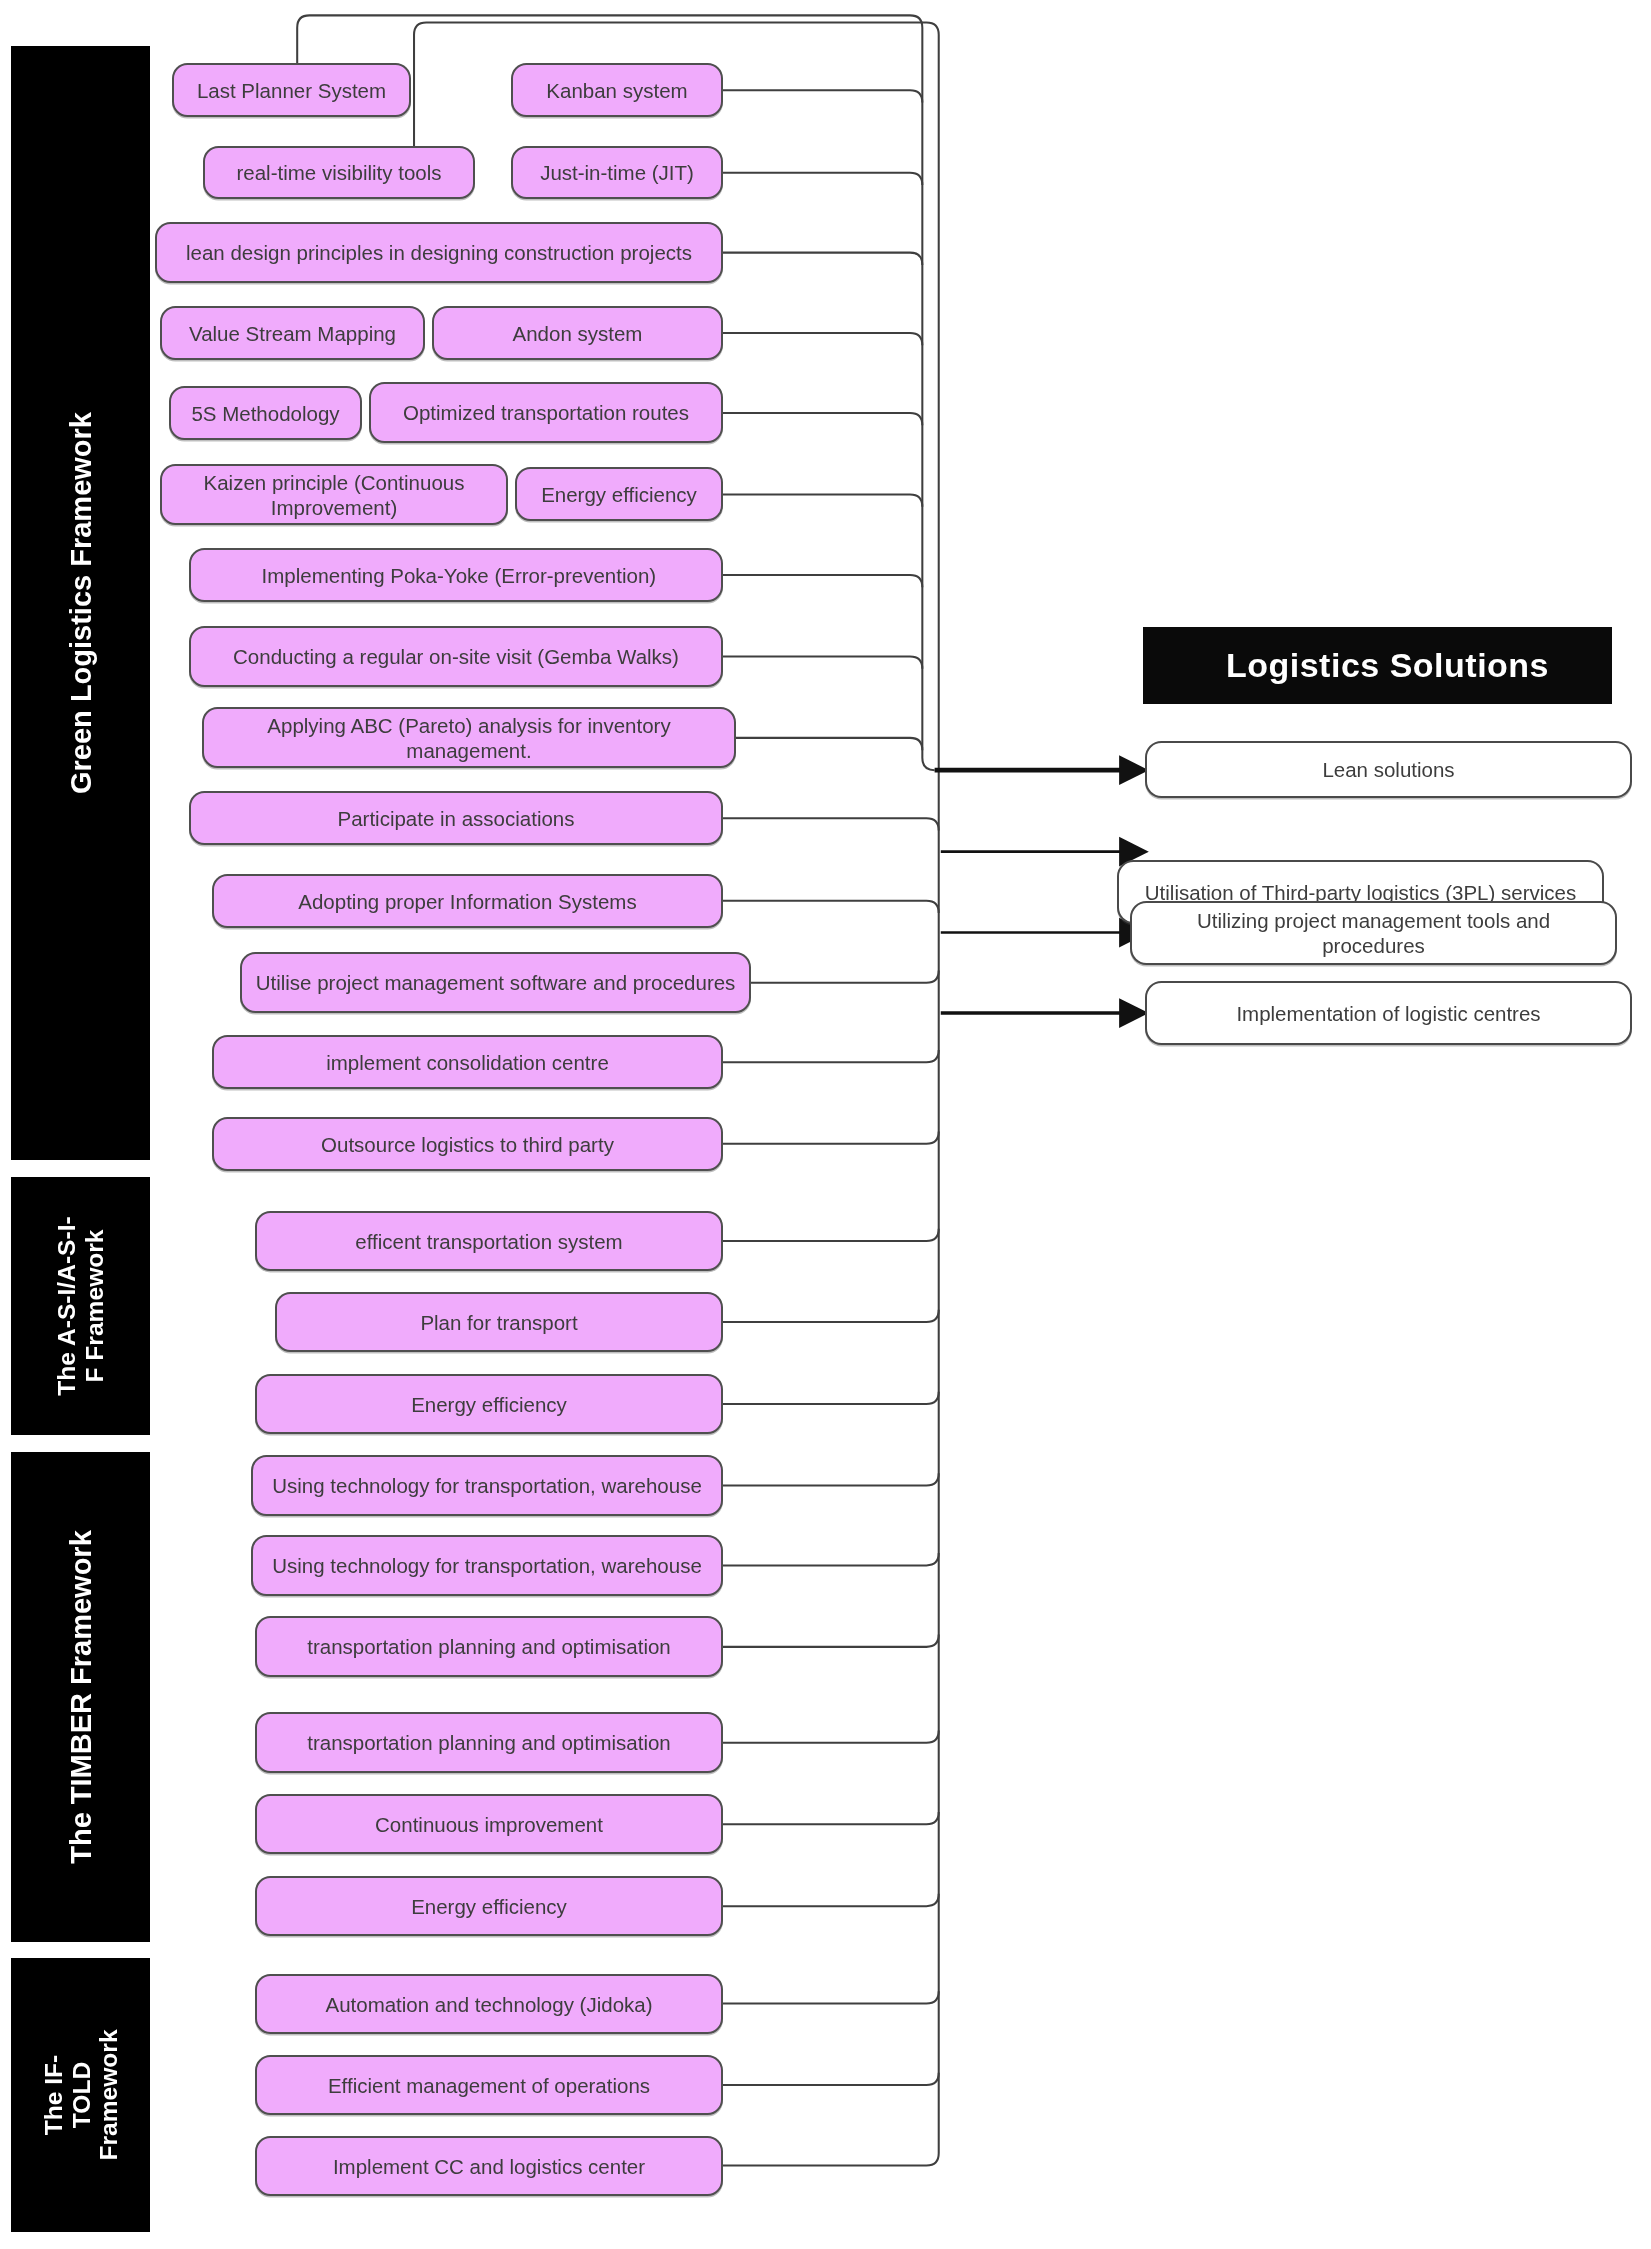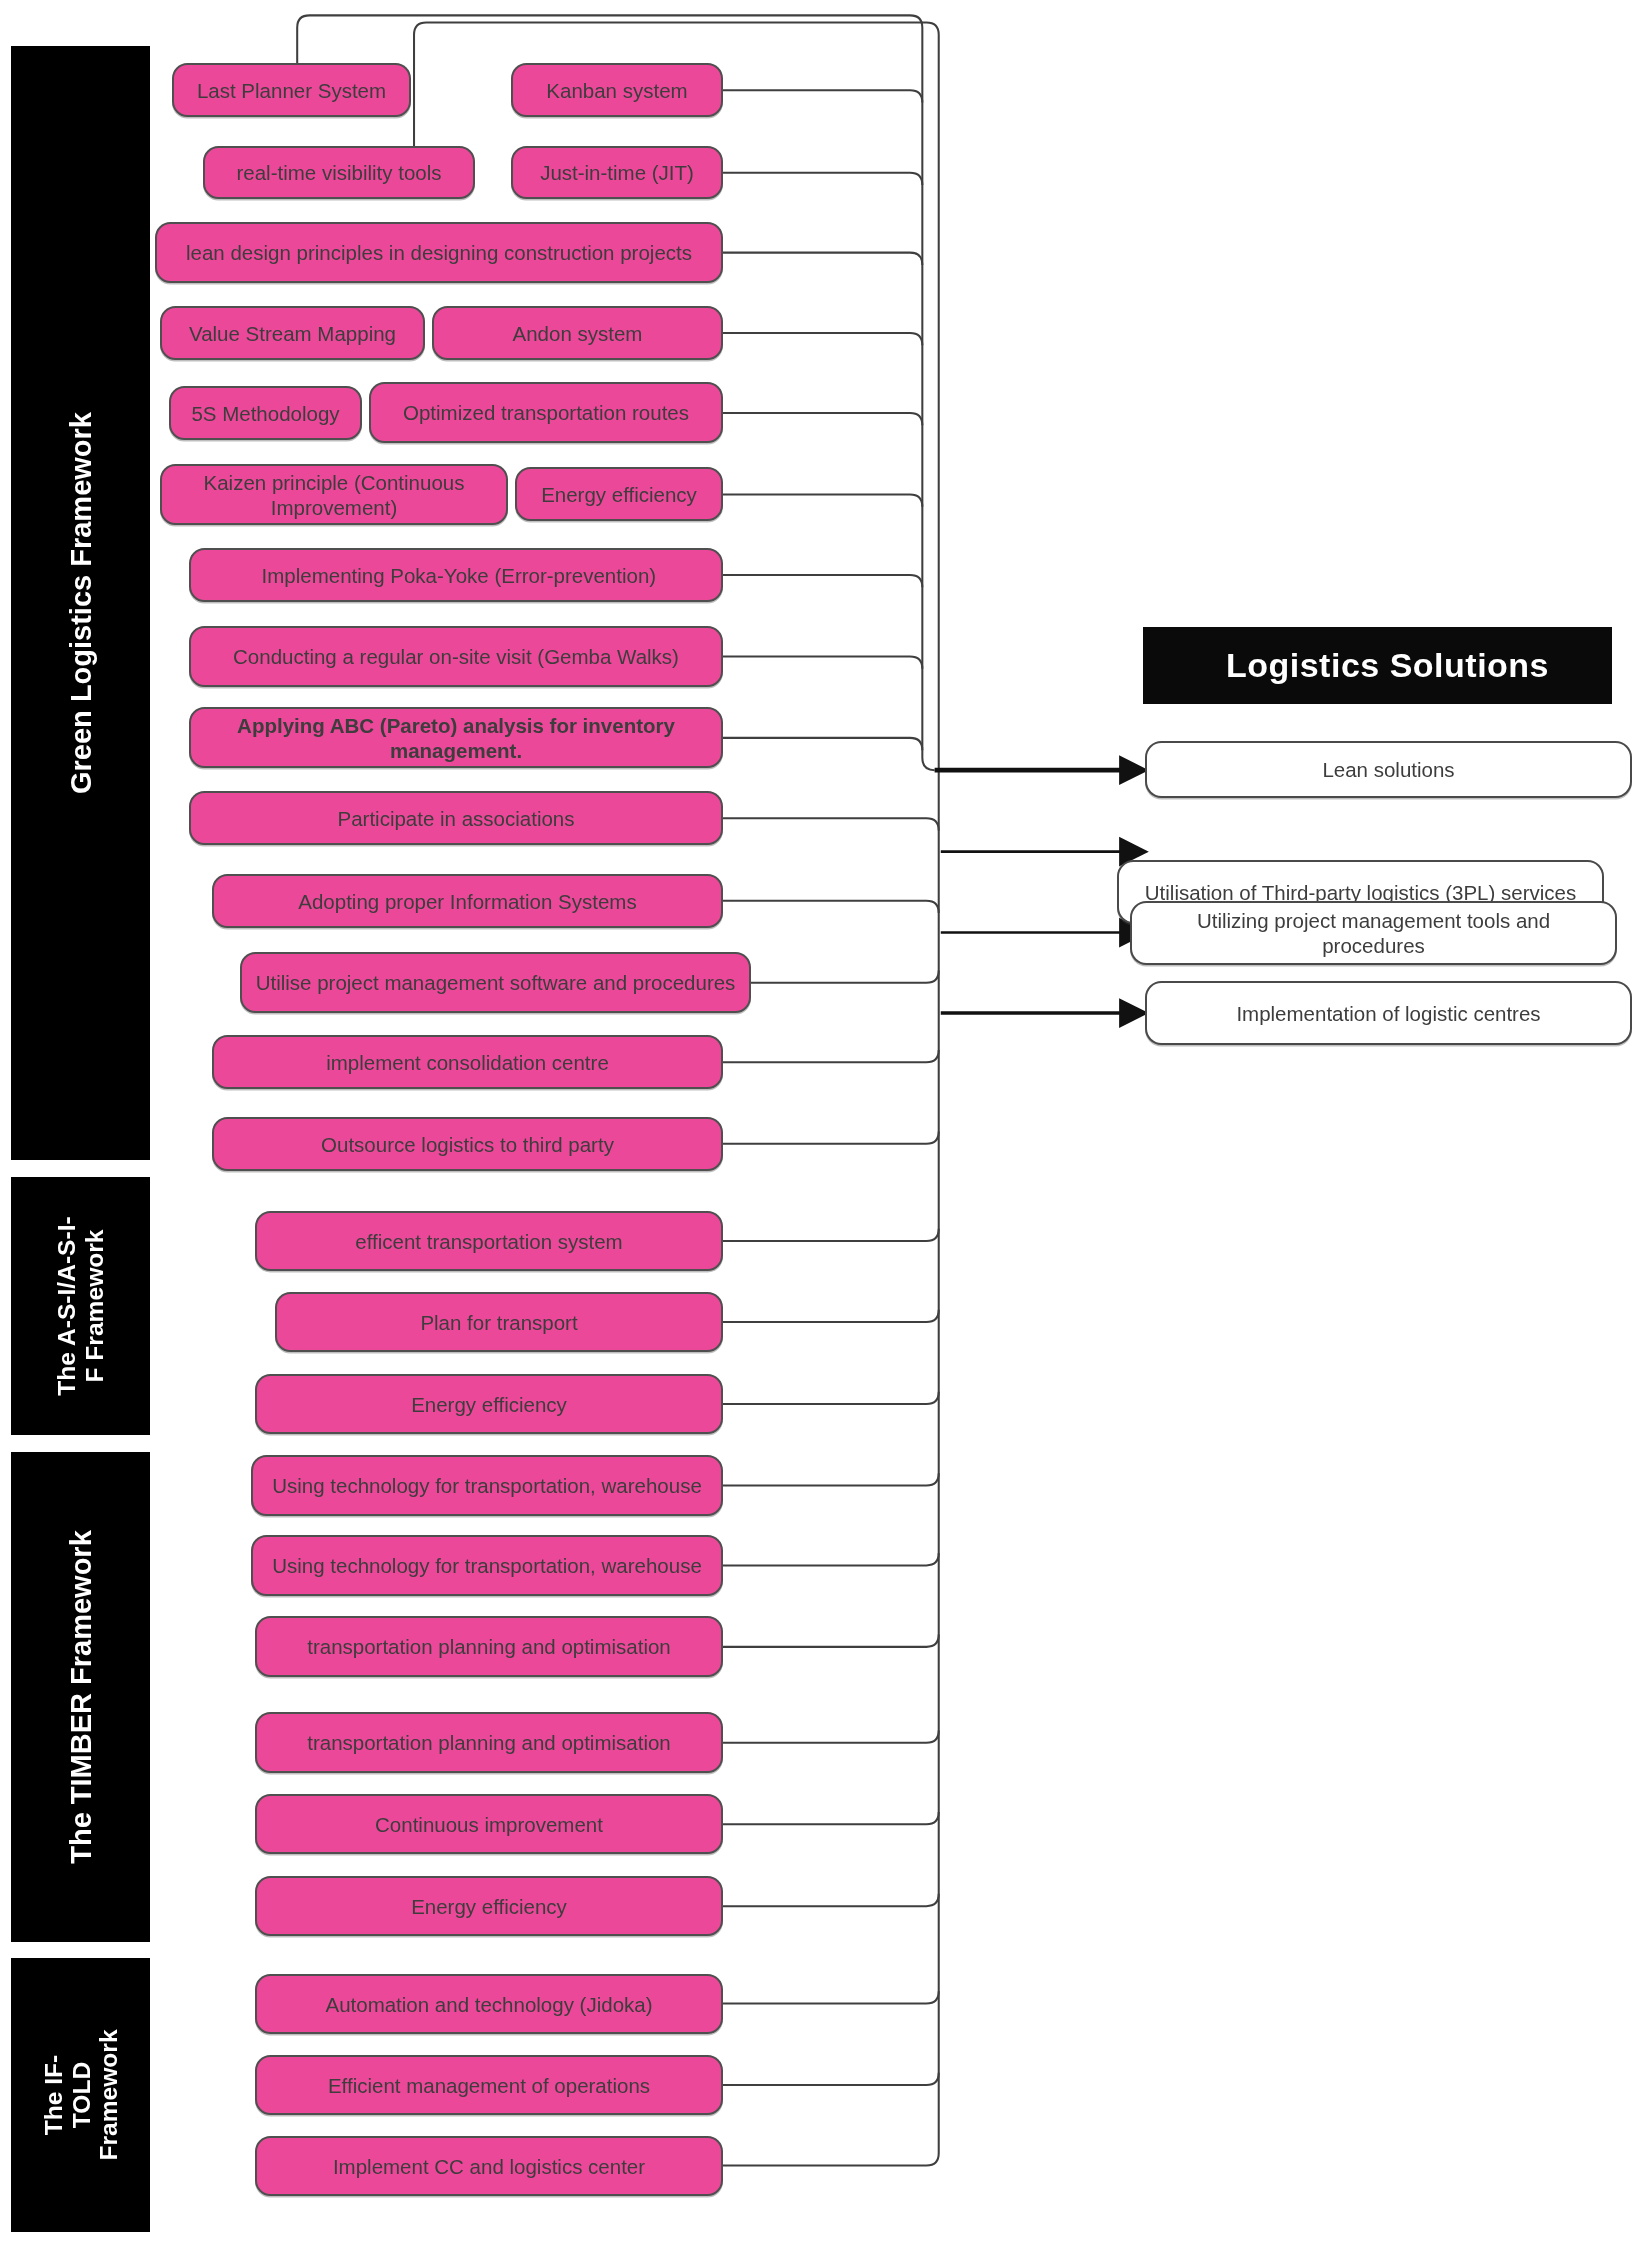--- a/index.html
+++ b/index.html
@@ -7,7 +7,7 @@
        font-family:"Liberation Sans", sans-serif;}
   .stage{position:absolute;left:0;top:0;width:1652px;height:2250px;}
   svg.wires{position:absolute;left:0;top:0;width:1652px;height:2250px;pointer-events:none;}
-  .node{position:absolute;box-sizing:border-box;background:#ec4899;
+  .node{position:absolute;box-sizing:border-box;background:#f0abfc;
         border:2px solid #4f4f4f;border-radius:15.4px;
         display:flex;align-items:center;justify-content:center;text-align:center;
         color:#3d3d3d;font-size:20.5px;line-height:1.22;padding:2px 13.3px;

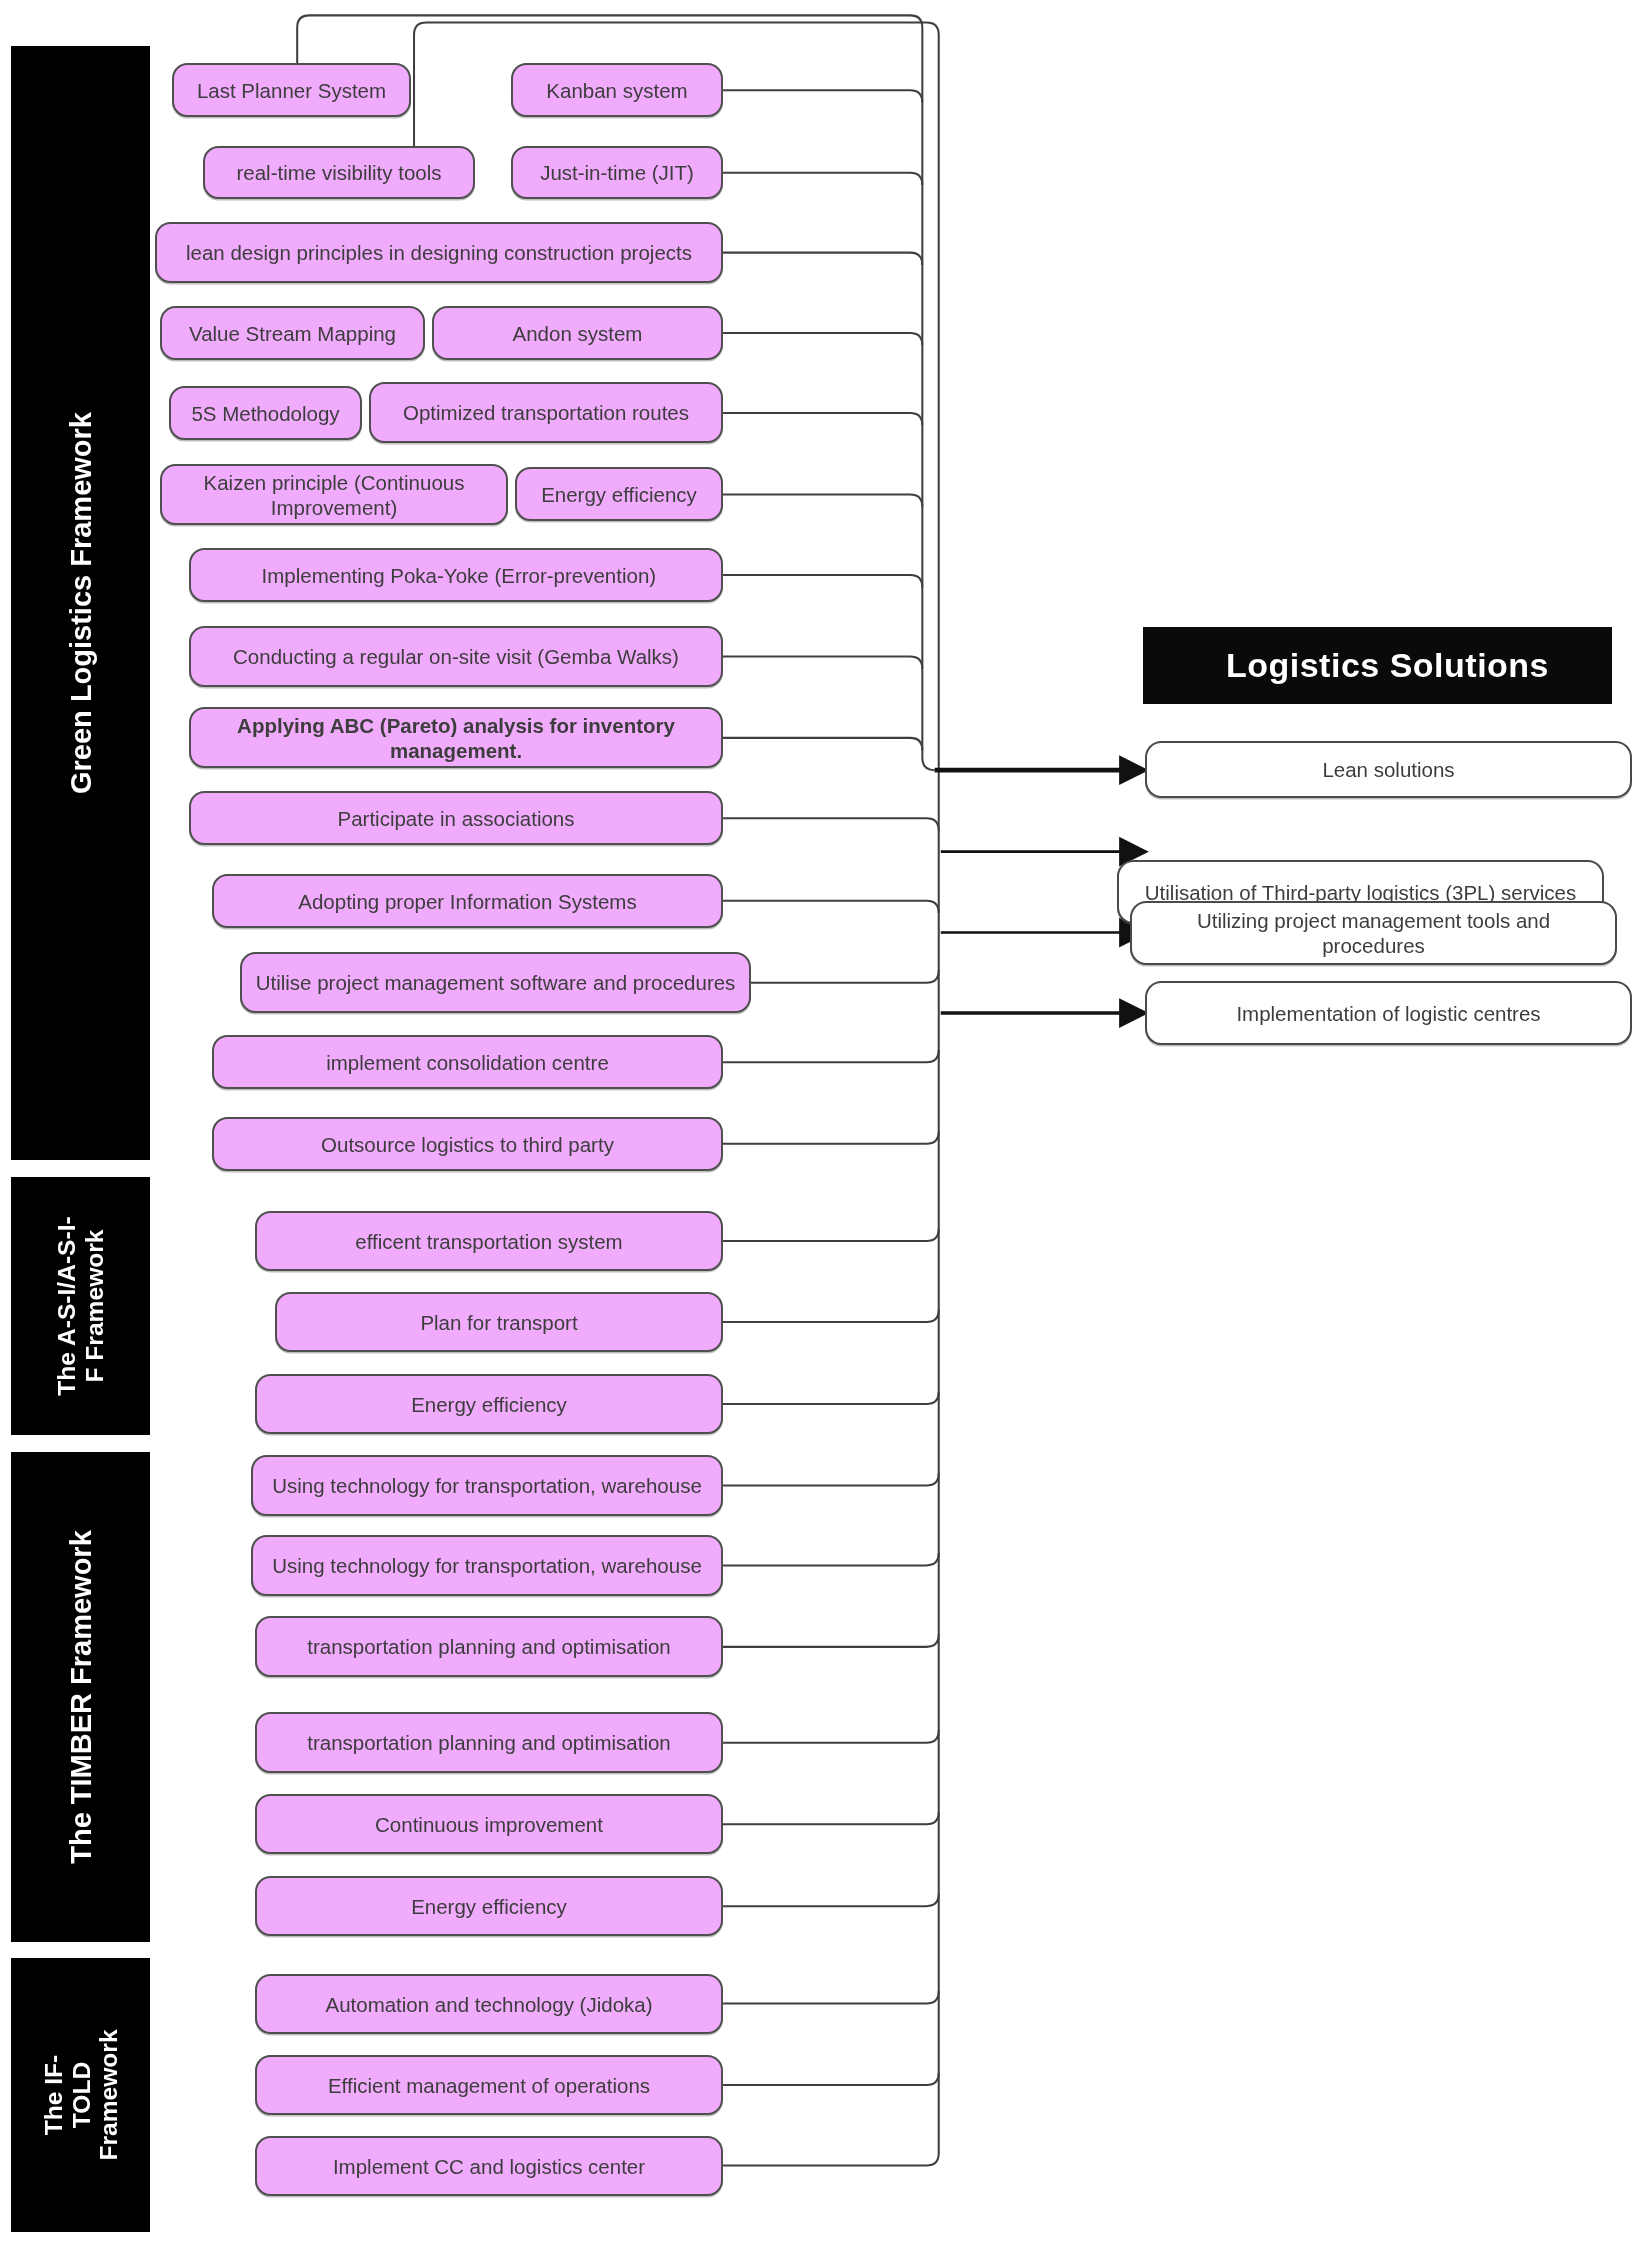--- a/index.html
+++ b/index.html
@@ -108,7 +108,7 @@
   <div class="node" style="left:515px;top:467px;width:208px;height:54px;">Energy efficiency</div>
   <div class="node" style="left:189px;top:548px;width:534px;height:54px;padding-left:19px;">Implementing Poka-Yoke (Error-prevention)</div>
   <div class="node" style="left:189px;top:626px;width:534px;height:61px;">Conducting a regular on-site visit (Gemba Walks)</div>
-  <div class="node" style="left:189px;top:707px;width:534px;height:61px;font-weight:bold;">Applying ABC (Pareto) analysis for inventory management.</div>
+  <div class="node" style="left:202px;top:707px;width:534px;height:61px;">Applying ABC (Pareto) analysis for inventory management.</div>
   <div class="node" style="left:189px;top:791px;width:534px;height:54px;">Participate in associations</div>
   <div class="node" style="left:212px;top:874px;width:511px;height:54px;">Adopting proper Information Systems</div>
   <div class="node" style="left:212px;top:952px;width:511px;height:61px;margin-left:28px;">Utilise project management software and procedures</div>

